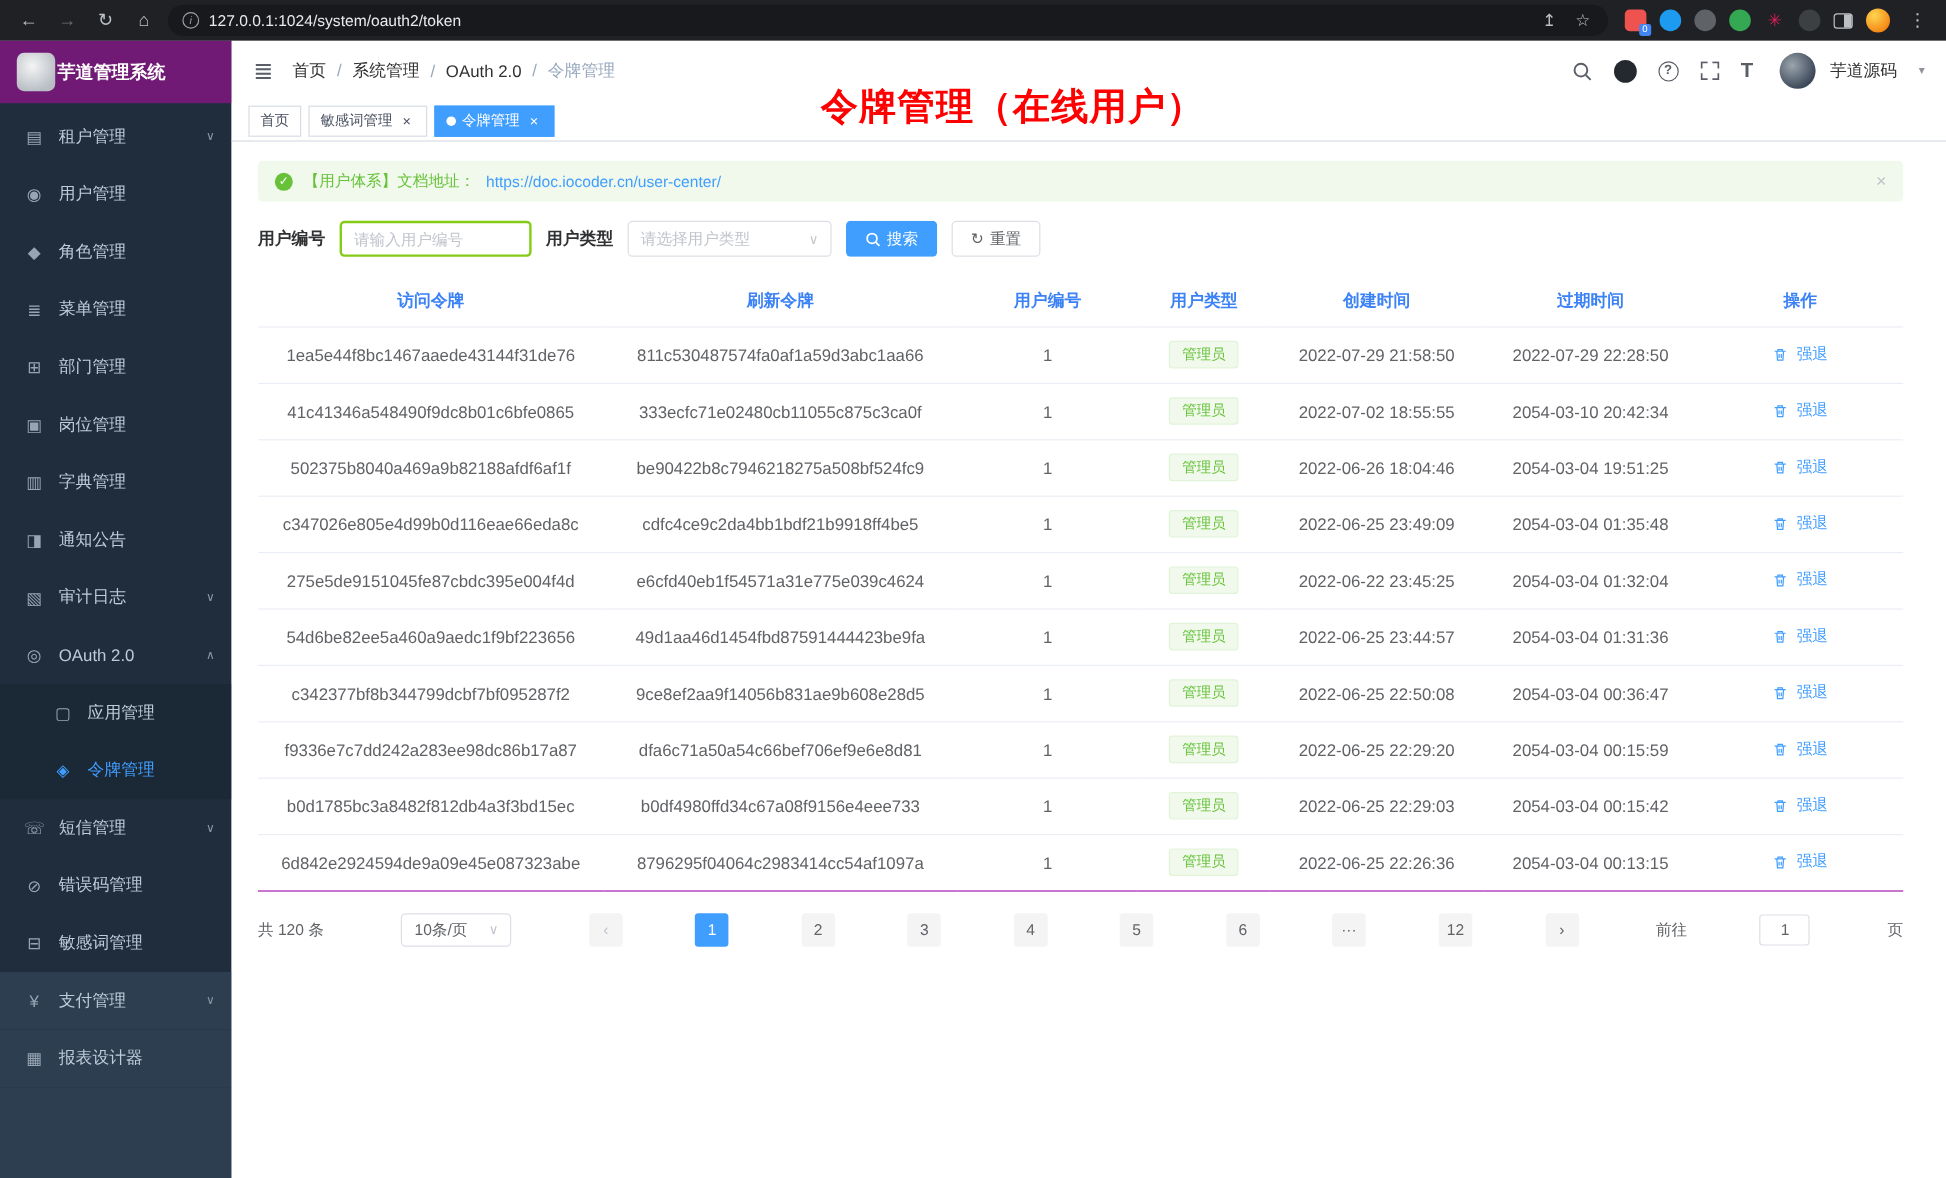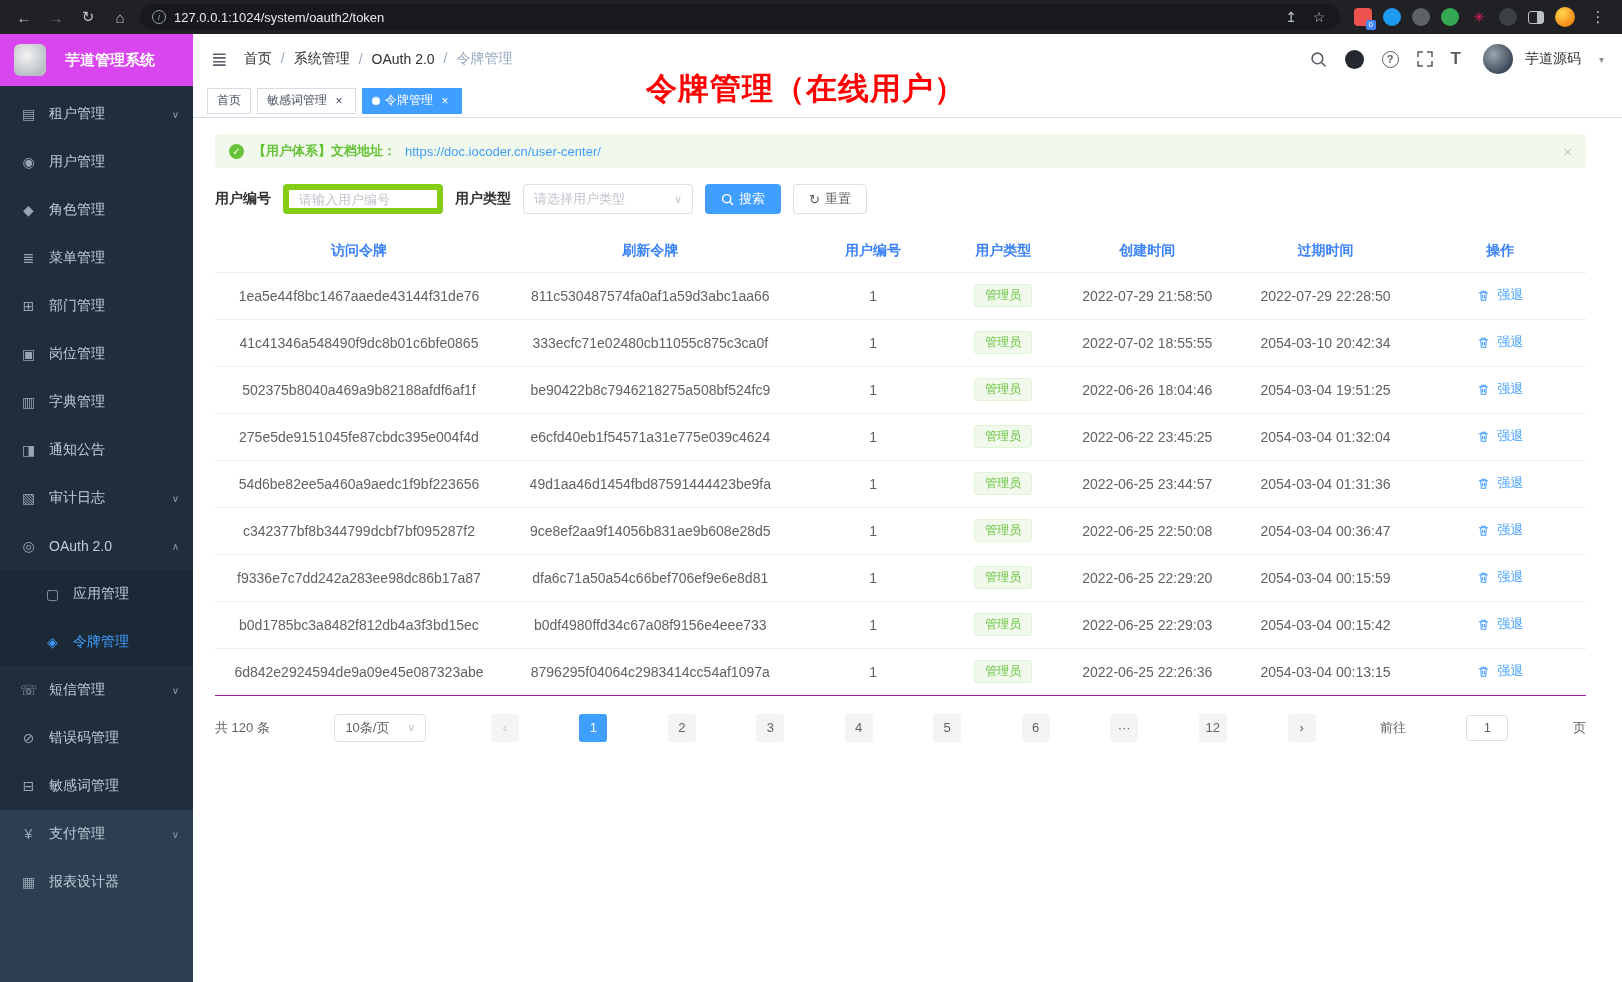--- a/index.html
+++ b/index.html
@@ -37,7 +37,7 @@
   
   .app { display:flex; height:948px; }
   .sidebar { width:193px; background:#1f2d3d; display:flex; flex-direction:column; flex-shrink:0; }
-  .logo { height:52px; background:#d946ef; display:flex; align-items:center; gap:19px; padding:0 14px; cursor:pointer; }
+  .logo { height:52px; background:#701a75; display:flex; align-items:center; gap:2px; padding:0 14px; cursor:pointer; }
   .logo-img { width:32px; height:32px; border-radius:6px; flex-shrink:0;
               background:radial-gradient(circle at 40% 35%, #f4f4f4, #b9bec5 75%); }
   .logo-title { color:#fff; font-size:15px; font-weight:700; white-space:nowrap; }

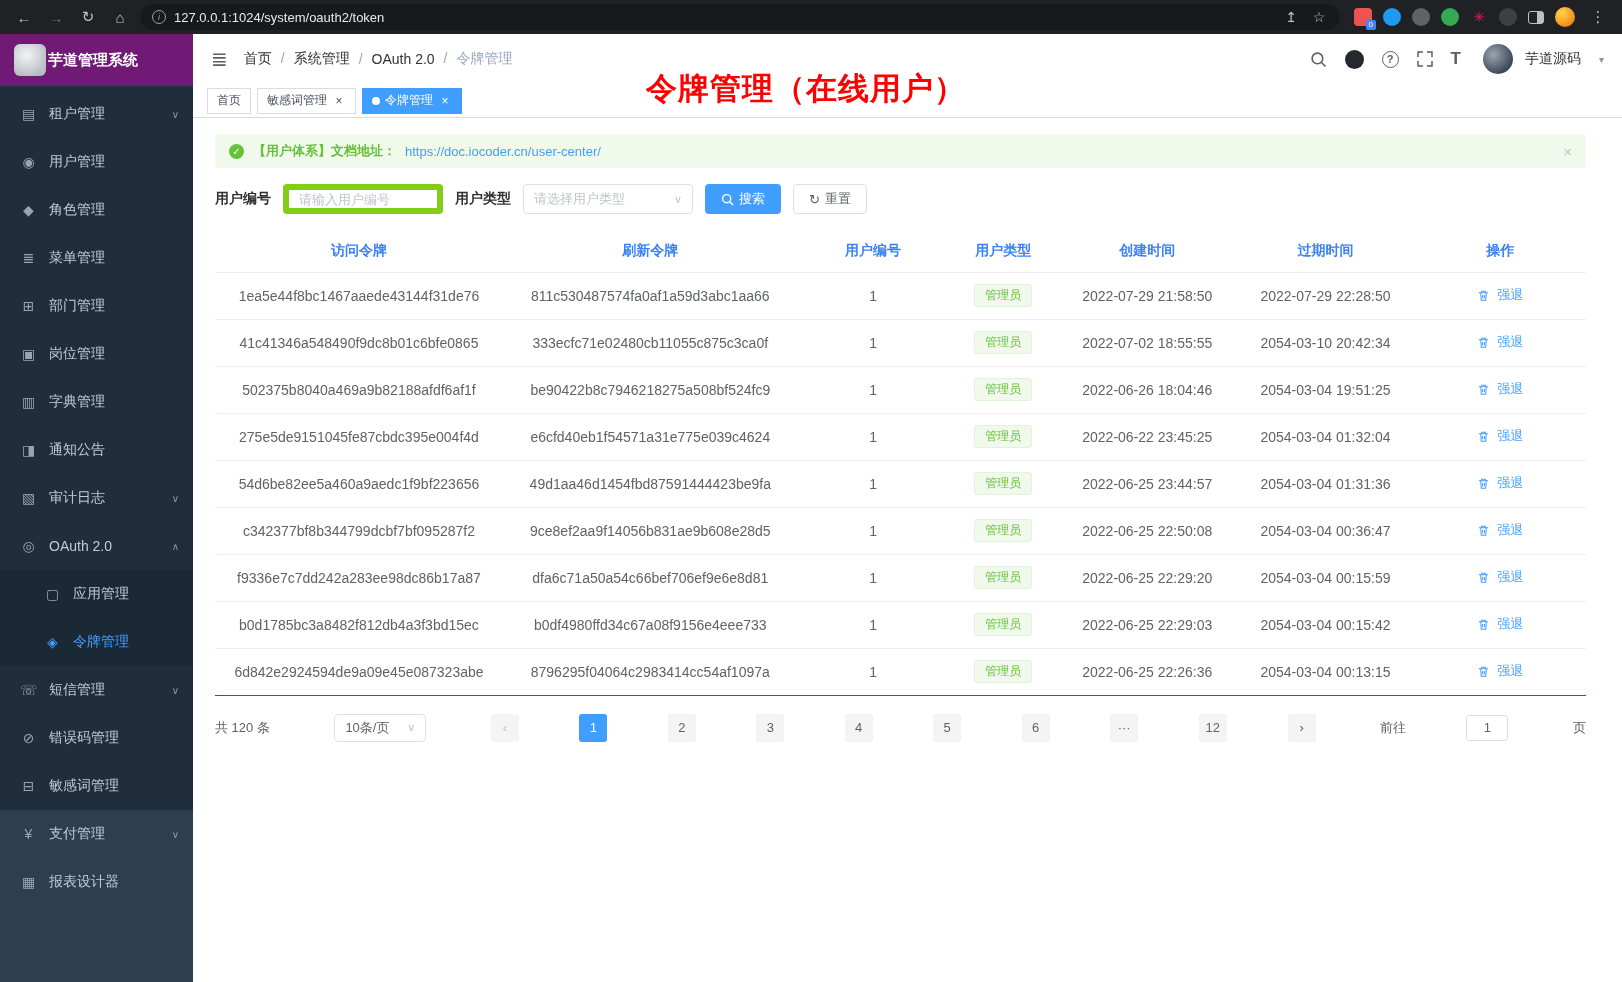--- a/index.html
+++ b/index.html
@@ -136,7 +136,7 @@
   .goto-input { width:42px; height:26px; border:1px solid #dcdfe6; border-radius:3px; text-align:center;
                 font-size:13px; color:#606266; outline:none; font-family:inherit; }
 
-  .annotation { position:absolute; top:68px; left:646px; font-size:31px; font-weight:700; color:#fe0000;
+  .annotation { position:absolute; top:68px; left:684px; font-size:31px; font-weight:700; color:#fe0000;
                 letter-spacing:1px; z-index:50; pointer-events:none; white-space:nowrap; }
 </style>
 </head>

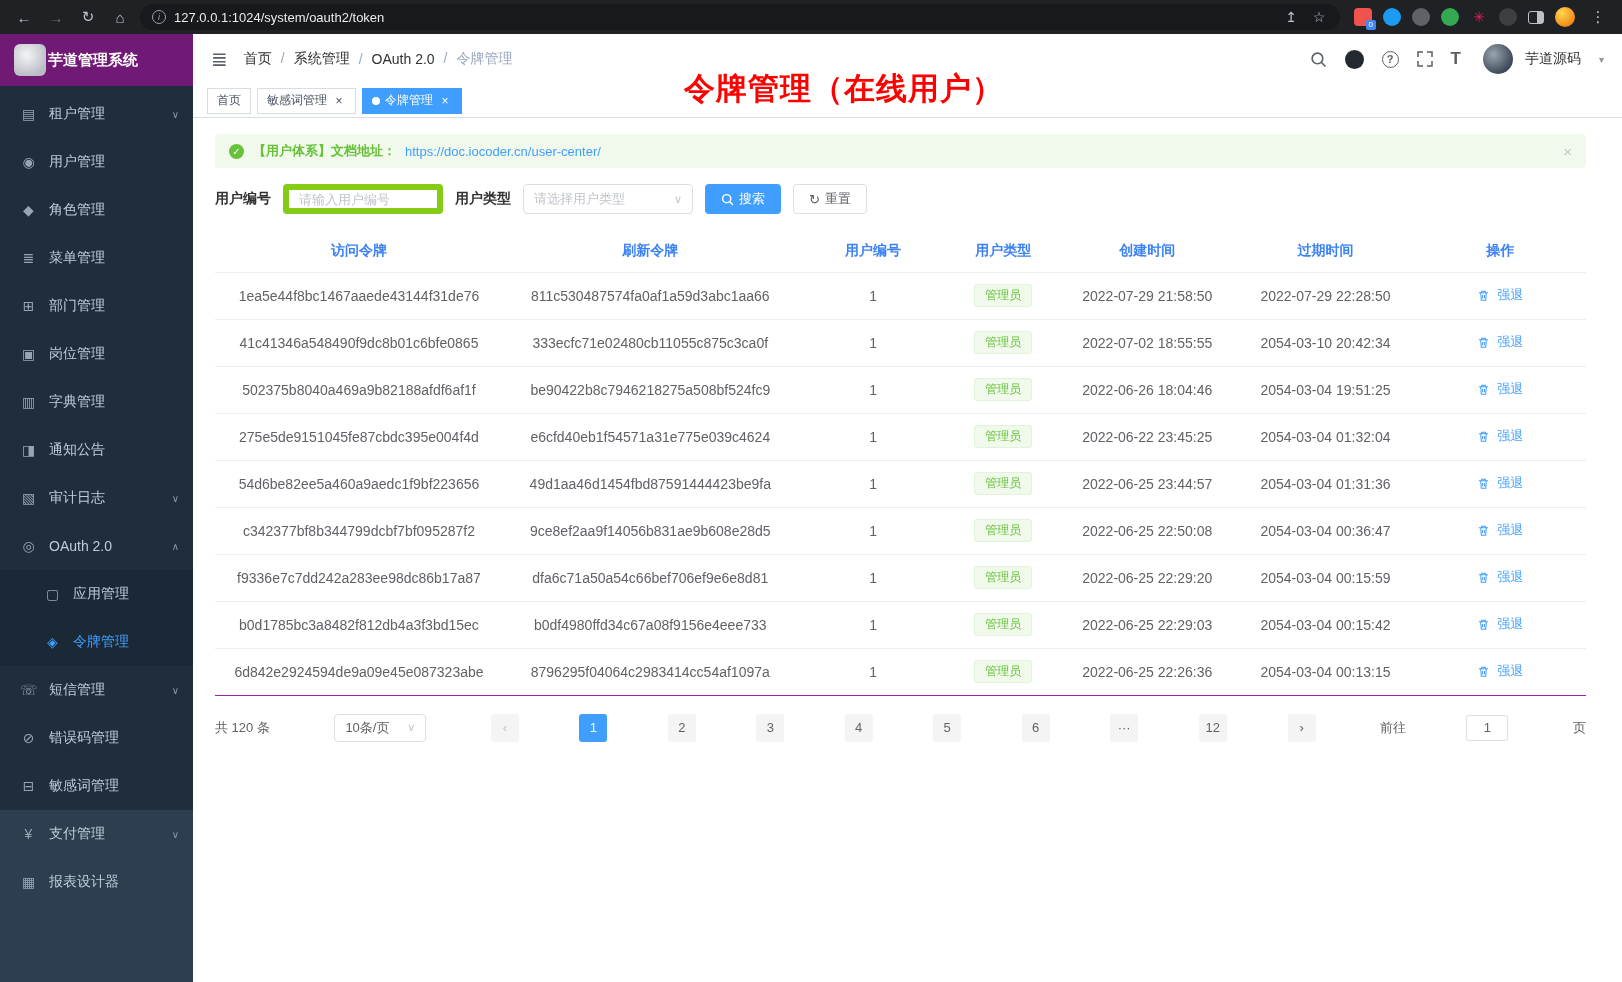--- a/index.html
+++ b/index.html
@@ -88,7 +88,7 @@
            gap:9px; padding:0 14px; margin-bottom:16px; }
   .alert-check { width:15px; height:15px; border-radius:50%; background:#67c23a; color:#fff; font-size:10px;
                  display:flex; align-items:center; justify-content:center; flex-shrink:0; }
-  .alert-text { color:#67c23a; font-size:13px; font-weight:700; }
+  .alert-text { color:#67c23a; font-size:13px; font-weight:400; }
   .alert-link { color:#409eff; font-size:13px; text-decoration:none; cursor:pointer; }
   .alert-close { margin-left:auto; color:#c0c4cc; font-size:15px; cursor:pointer; }
 

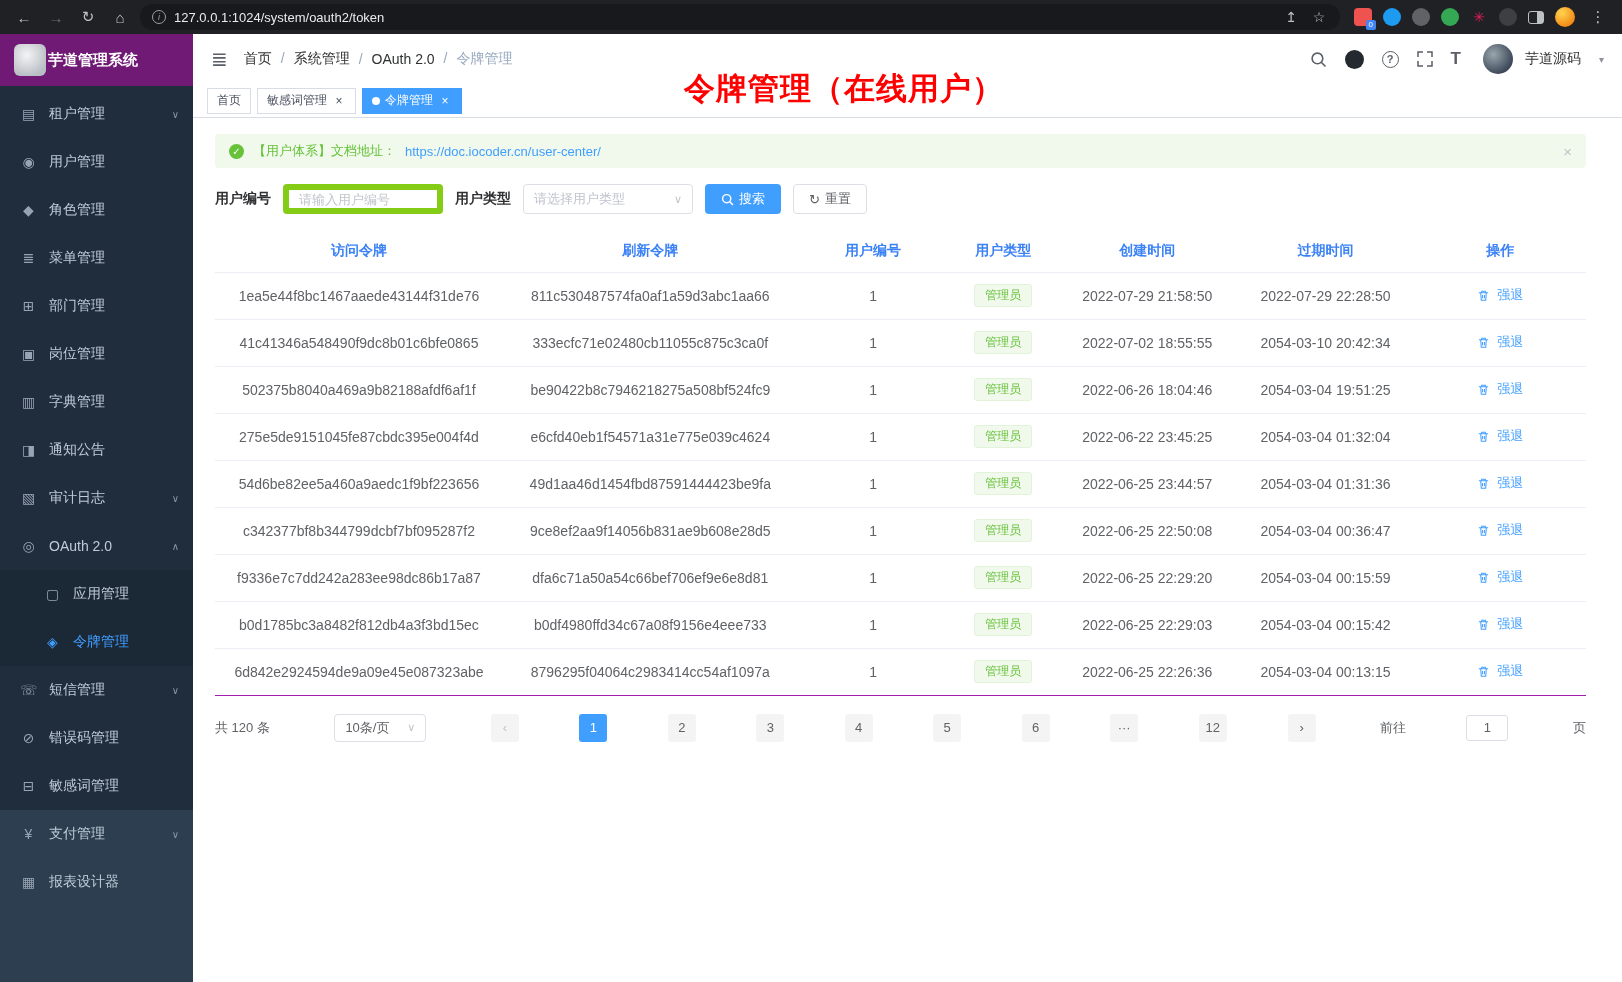--- a/index.html
+++ b/index.html
@@ -94,7 +94,7 @@
 
   .filter { display:flex; align-items:center; gap:12px; margin-bottom:16px; font-size:14px; }
   .filter label { font-weight:700; color:#303133; }
-  .txt-input { width:160px; height:30px; border:6px solid #84cc16; border-radius:4px; padding:0 10px;
+  .txt-input { width:160px; height:30px; border:2px solid #84cc16; border-radius:4px; padding:0 10px;
                font-size:13px; color:#606266; outline:none; font-family:inherit; }
   .txt-input::placeholder { color:#c0c4cc; }
   .select { width:170px; height:30px; border:1px solid #dcdfe6; border-radius:4px; background:#fff;

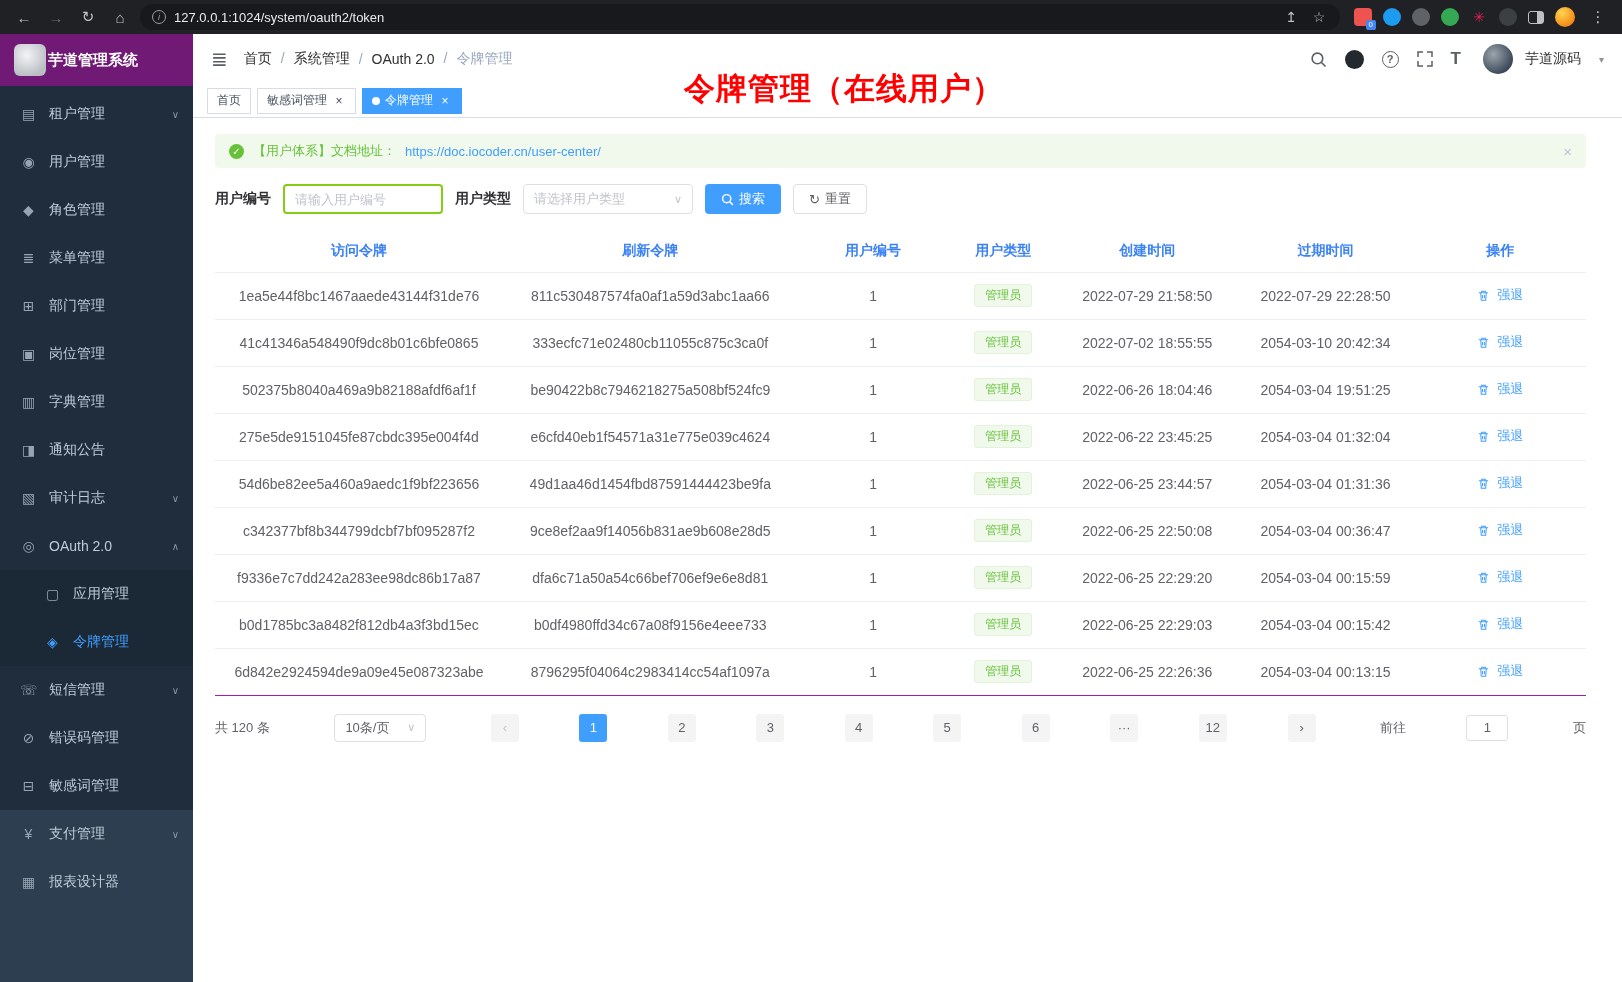--- a/index.html
+++ b/index.html
@@ -453,6 +453,24 @@
                 </td>
               </tr>
 
+              <tr>
+                <td>c347026e805e4d99b0d116eae66eda8c</td>
+                <td>cdfc4ce9c2da4bb1bdf21b9918ff4be5</td>
+                <td>1</td>
+                <td>
+                  <span class="tag-success">管理员</span>
+                </td>
+                <td>2022-06-25 23:49:09</td>
+                <td>2054-03-04 01:35:48</td>
+                <td>
+                  <a class="act">
+                    <svg width="13" height="13" viewBox="0 0 14 14" fill="none" stroke="#409eff" stroke-width="1.1">
+                      <path d="M2 4h10M5 4V2.5h4V4M4 4l.6 8h4.8L10 4M6 6.5v3.5M8 6.5v3.5"></path>
+                    </svg>
+                    <span>强退</span>
+                  </a>
+                </td>
+              </tr>
 
               <tr>
                 <td>275e5de9151045fe87cbdc395e004f4d</td>

